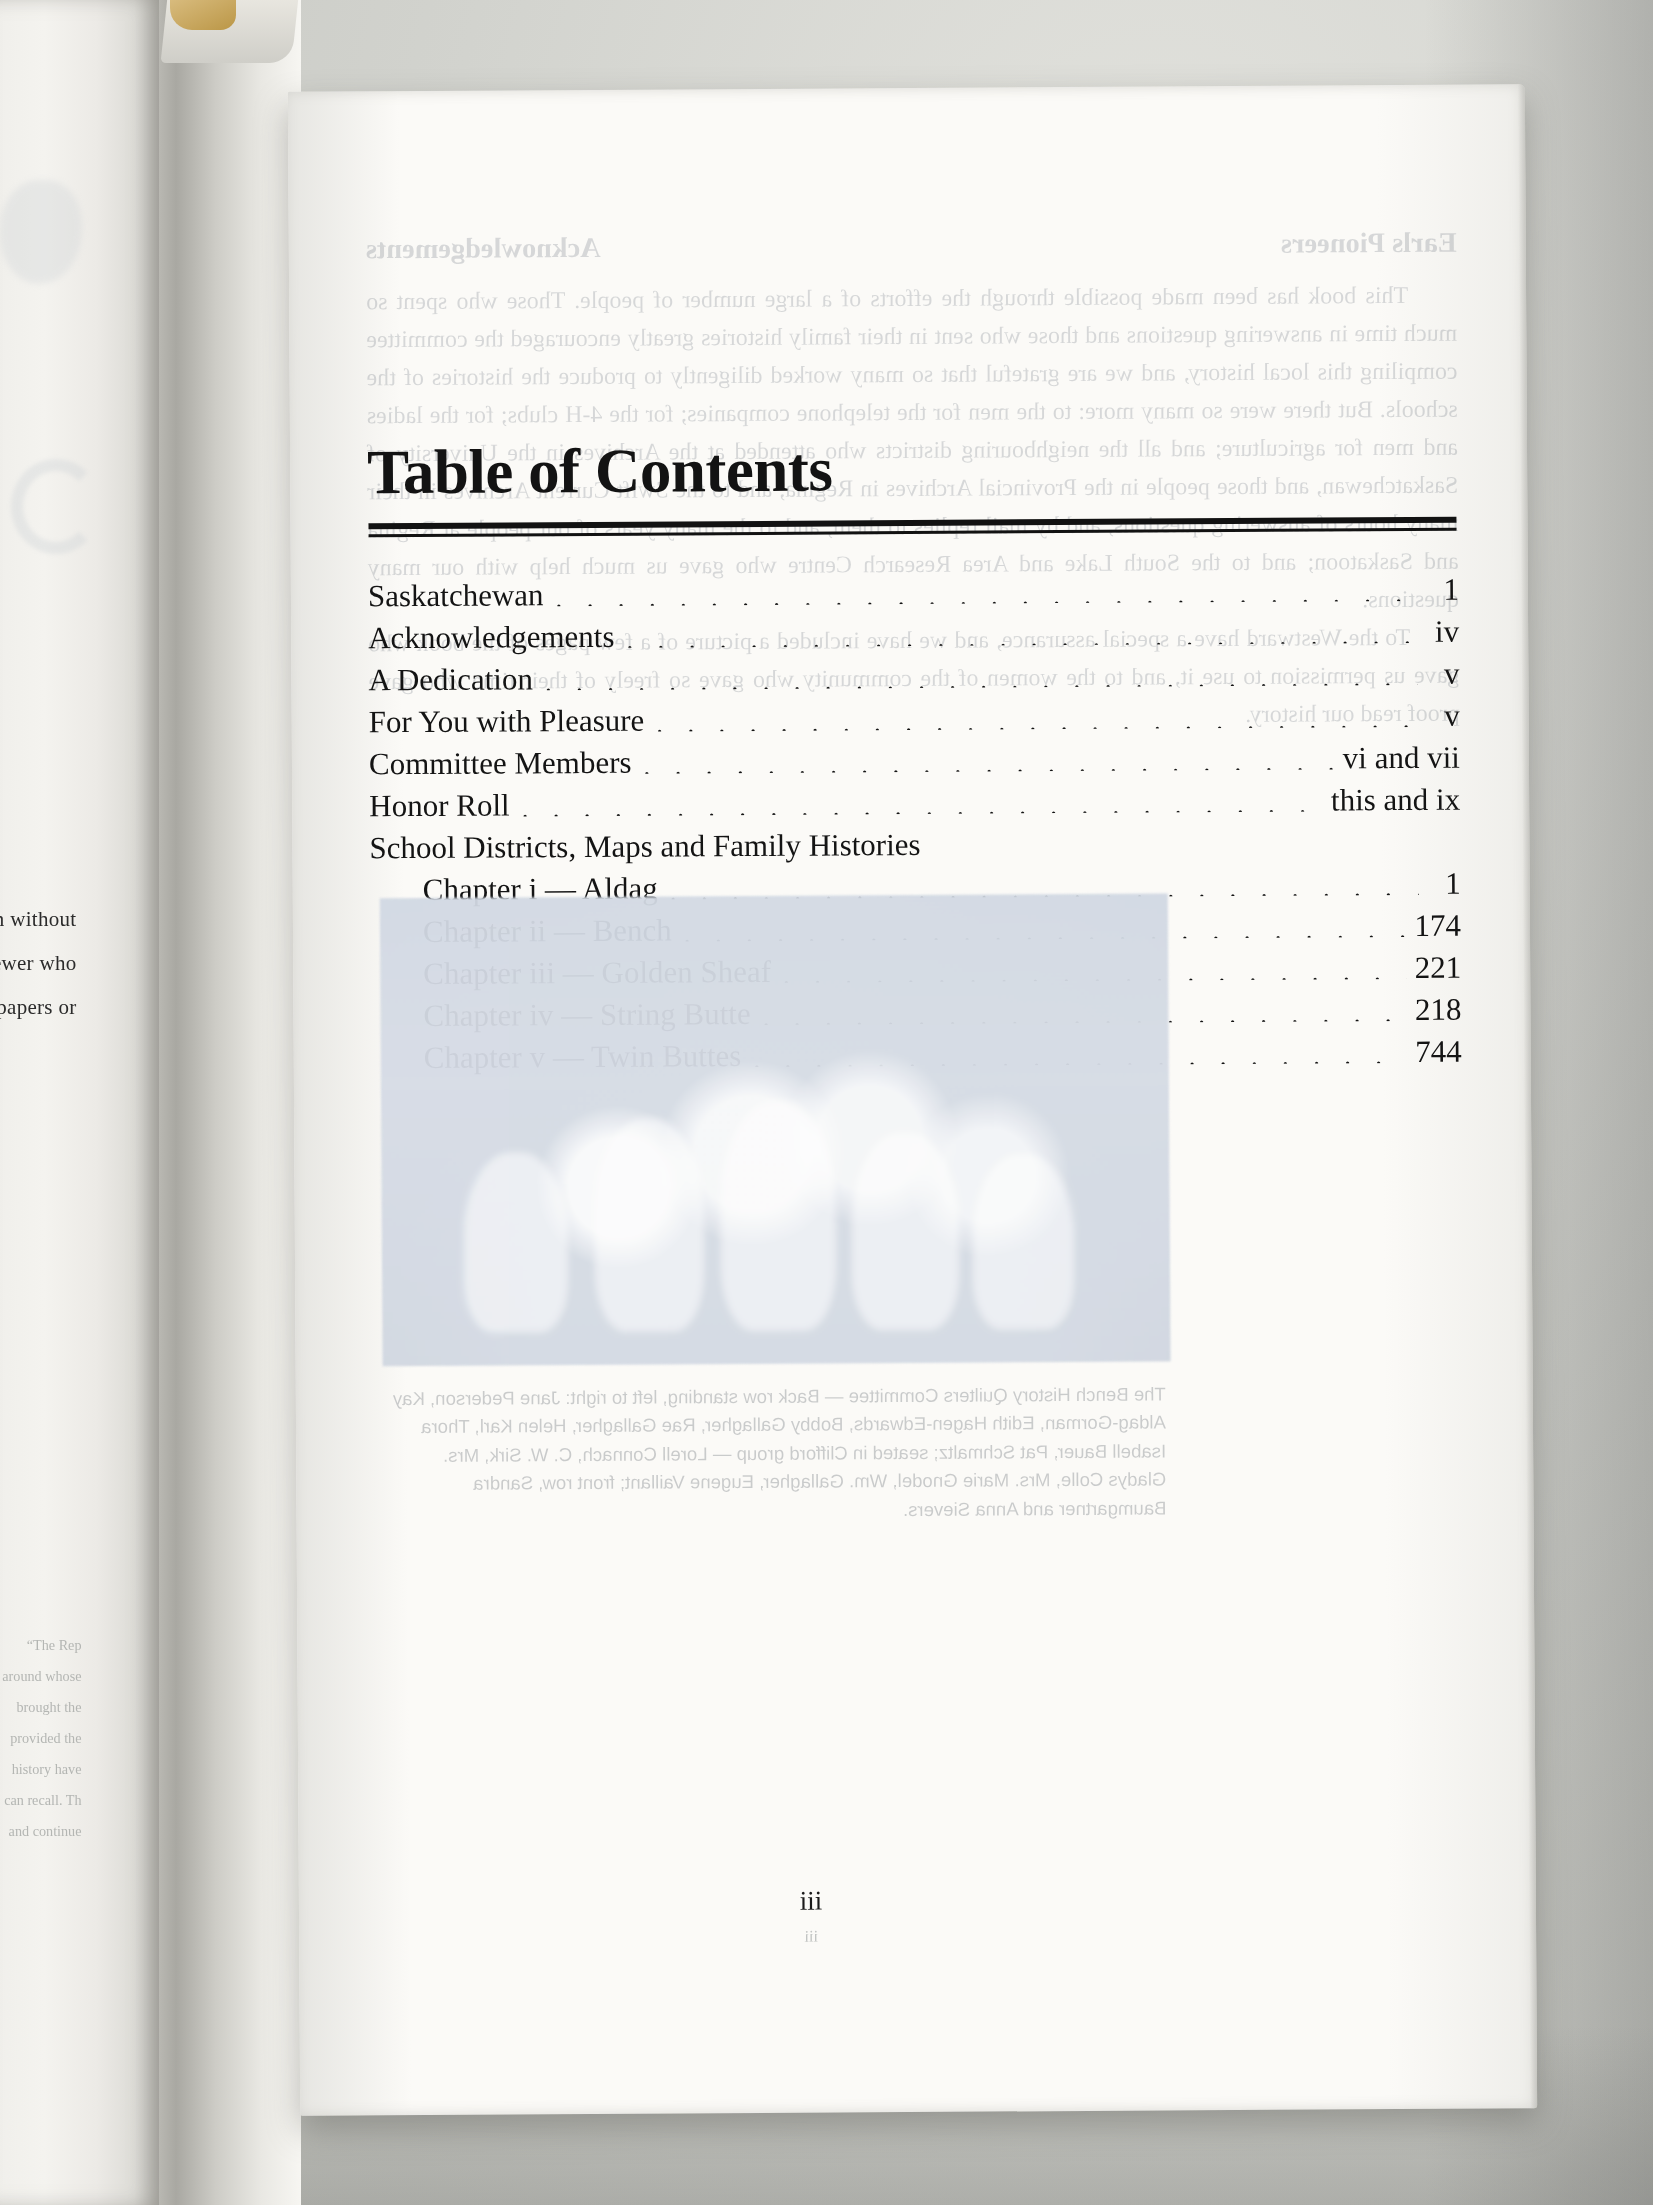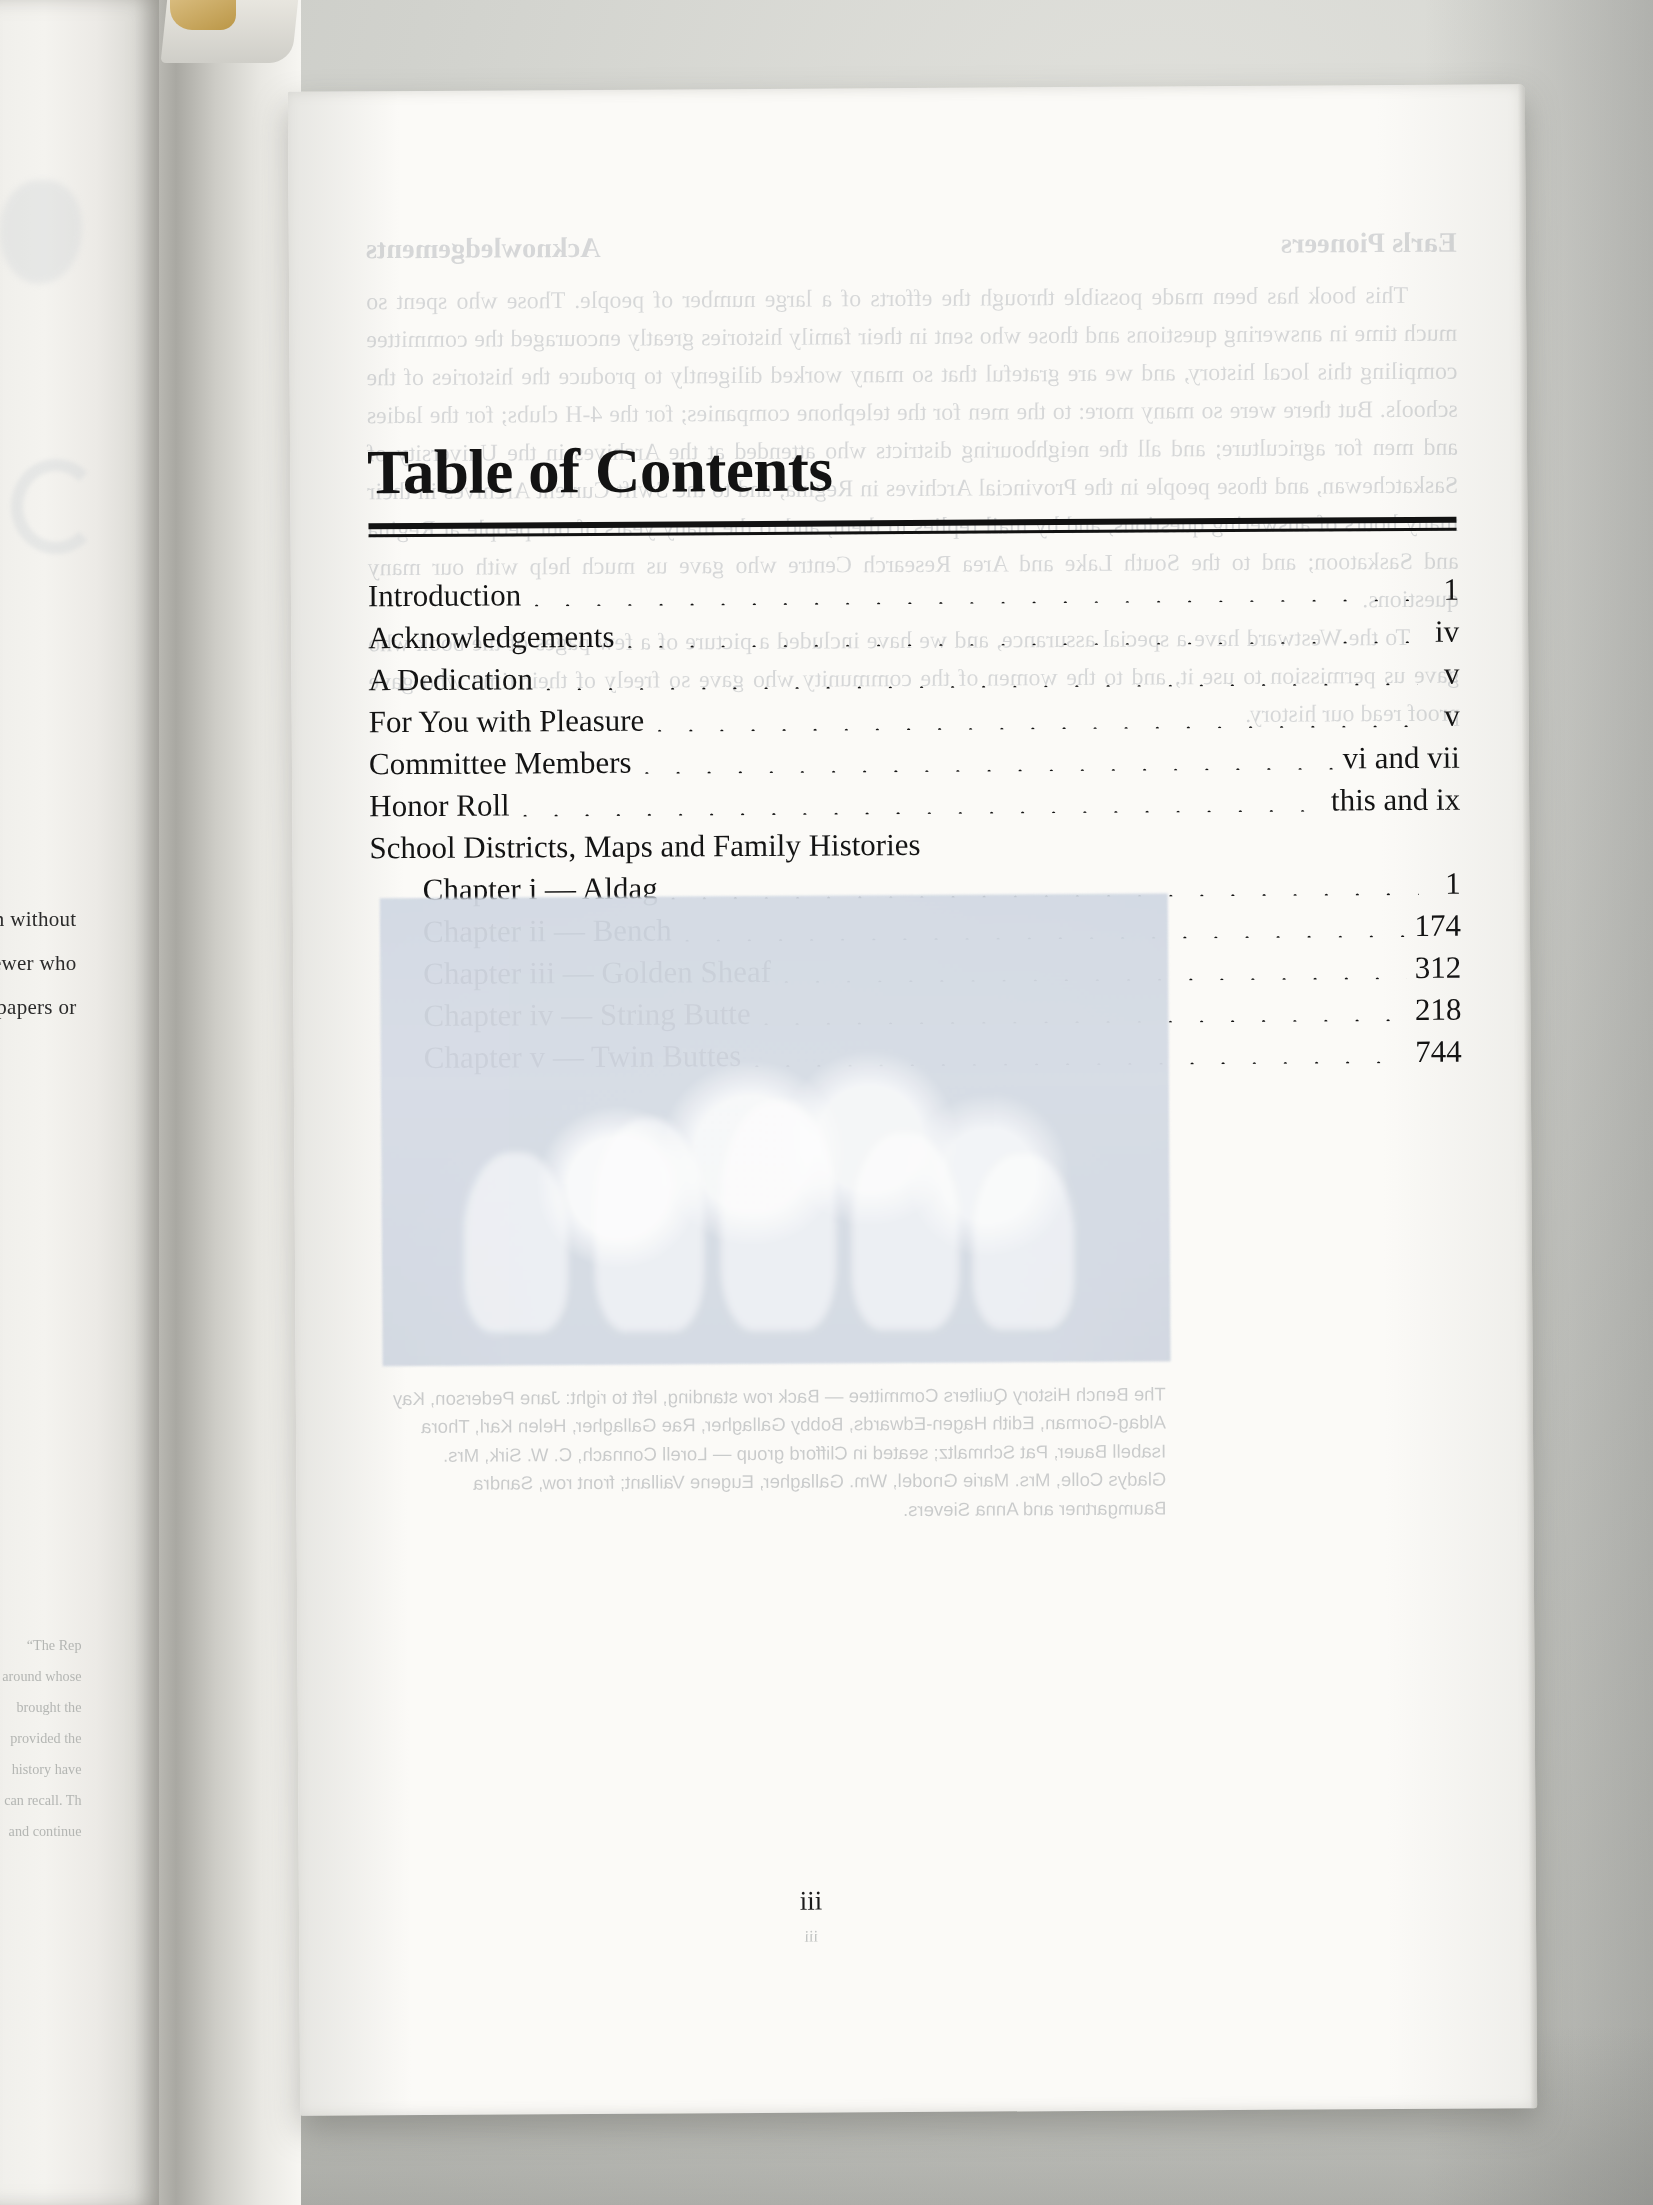--- a/index.html
+++ b/index.html
@@ -350,7 +350,7 @@
 
     <div class="toc-list" id="toc-list">
         <div class="toc-row">
-          <span class="toc-label">Introduction</span>
+          <span class="toc-label">Saskatchewan</span>
           <span class="toc-dots">. . . . . . . . . . . . . . . . . . . . . . . . . . . . . . . . . . . . . . . . . . . . . . . . . . . . . . . . . . . . . . . . . . . . . .</span>
           <span class="toc-page">1</span>
         </div>

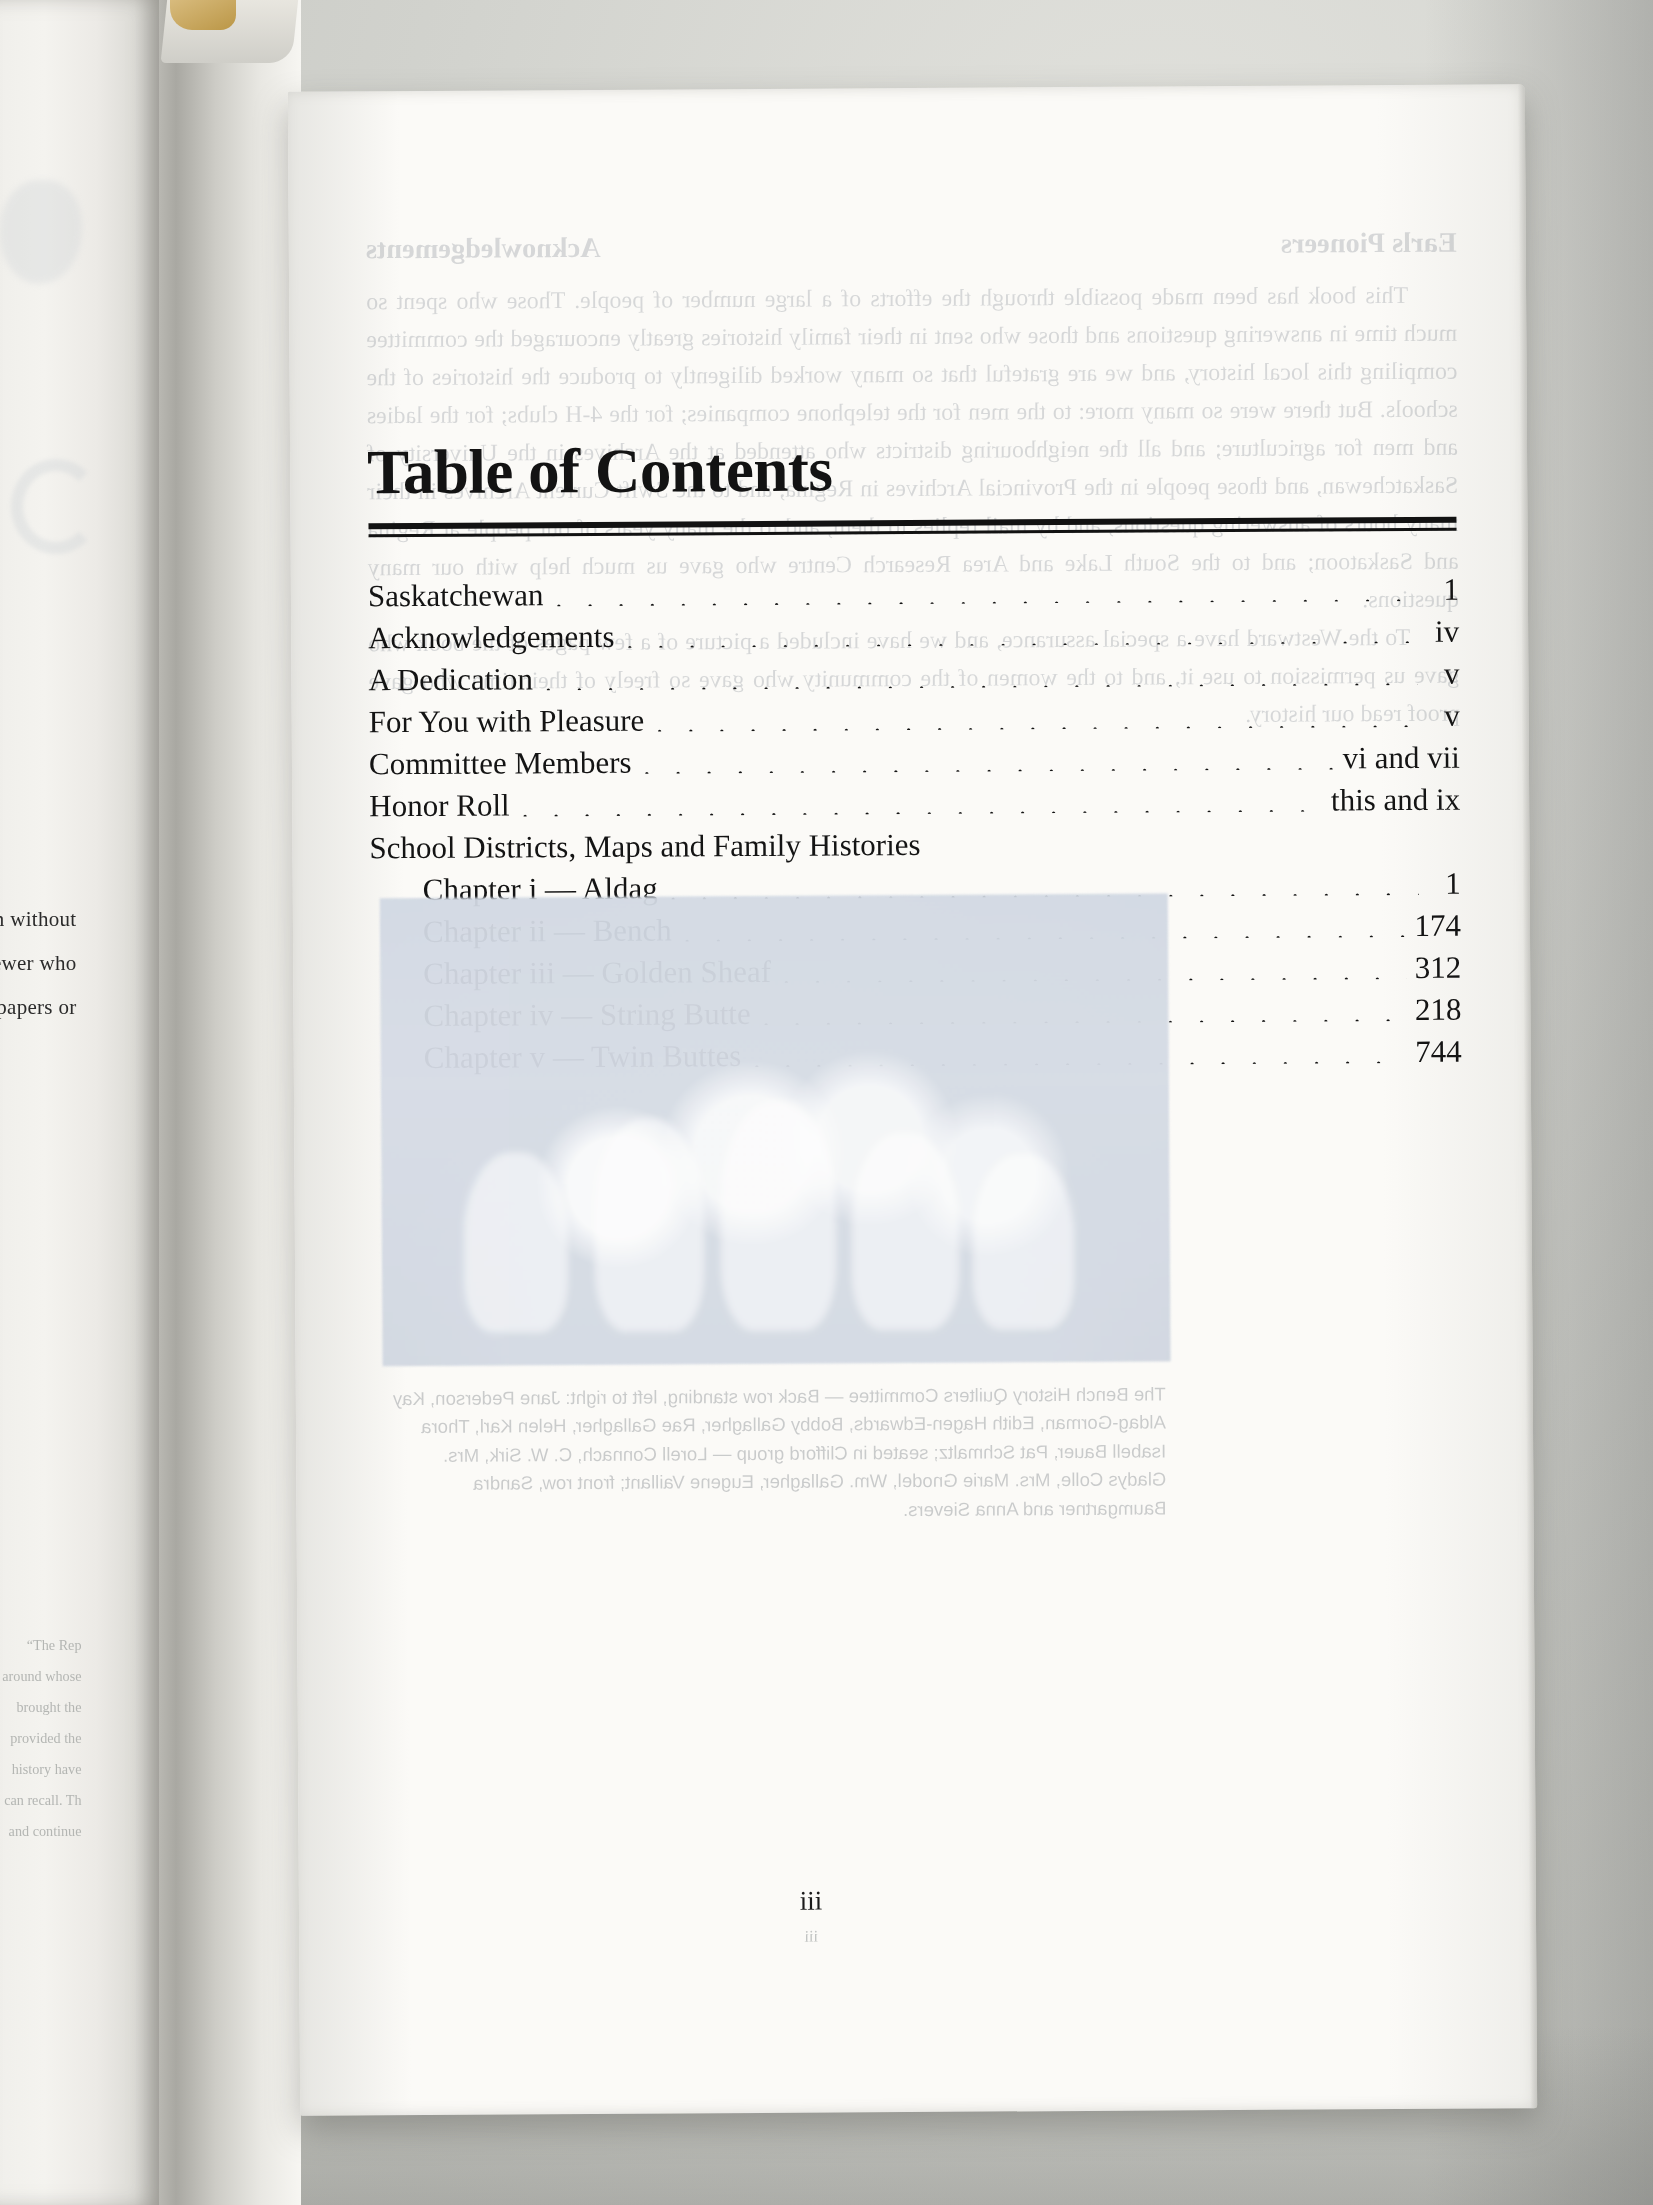--- a/index.html
+++ b/index.html
@@ -397,7 +397,7 @@
         <div class="toc-row indent">
           <span class="toc-label">Chapter iii — Golden Sheaf</span>
           <span class="toc-dots">. . . . . . . . . . . . . . . . . . . . . . . . . . . . . . . . . . . . . . . . . . . . . . . . . . . . . . . . . . . . . . . . . . . . . .</span>
-          <span class="toc-page">312</span>
+          <span class="toc-page">221</span>
         </div>
         <div class="toc-row indent">
           <span class="toc-label">Chapter iv — String Butte</span>

